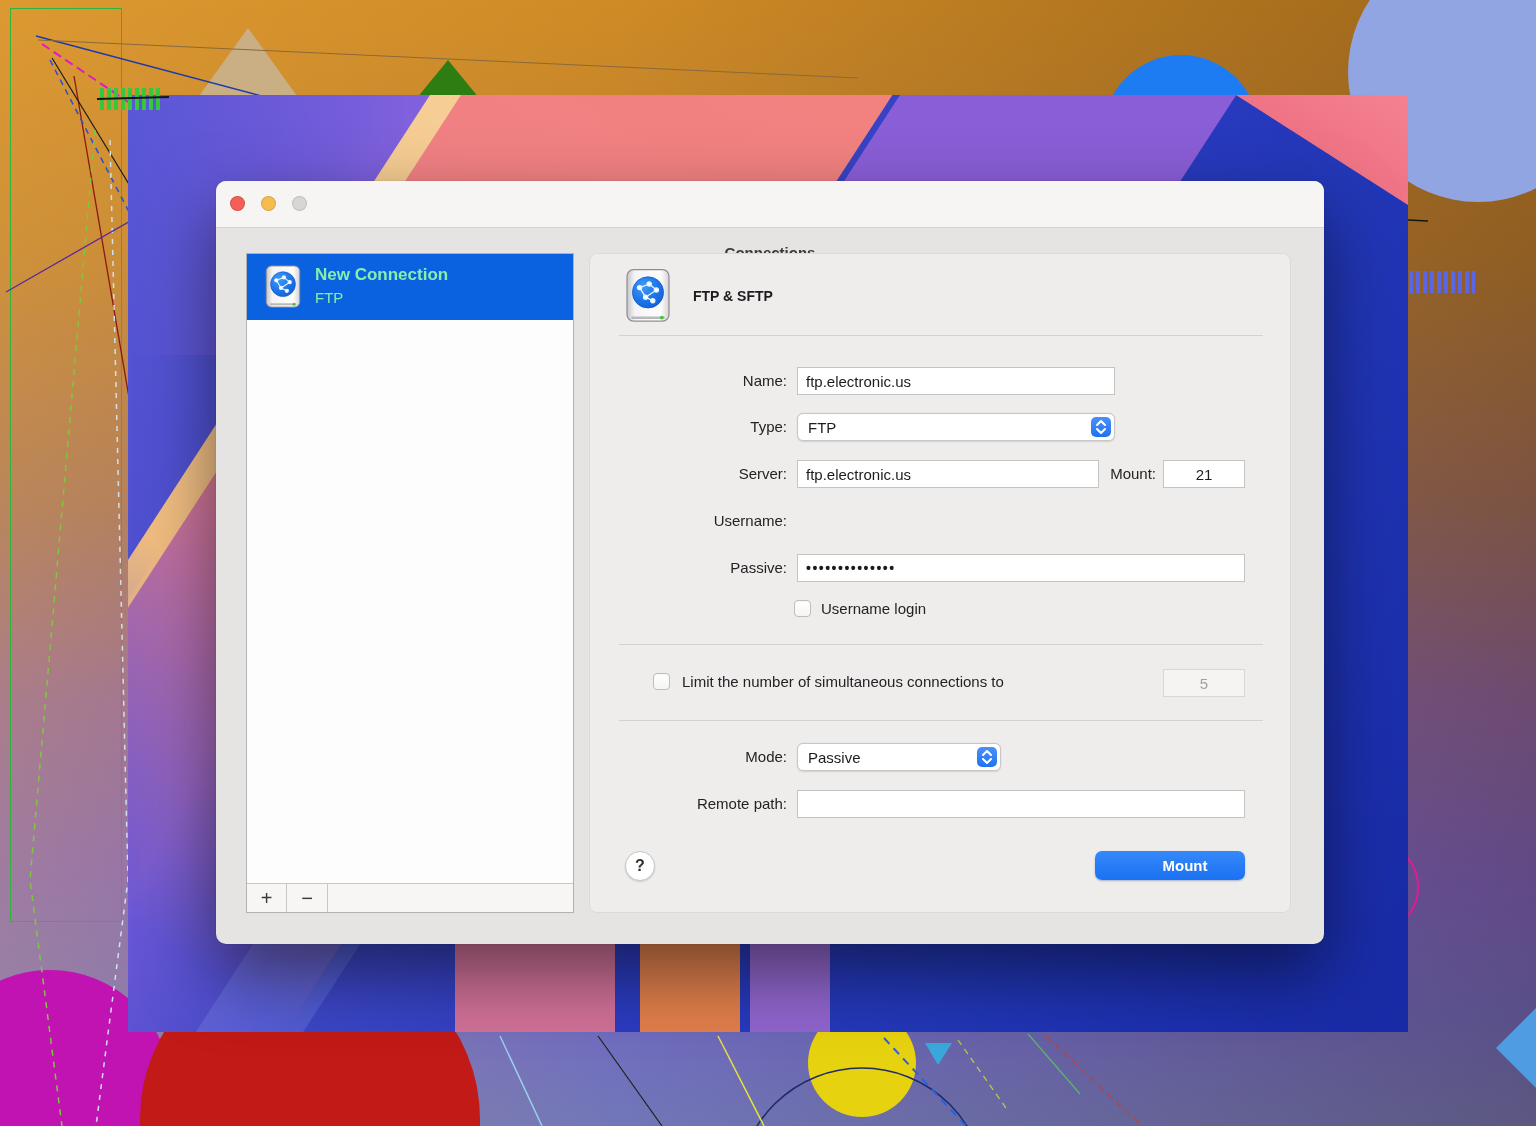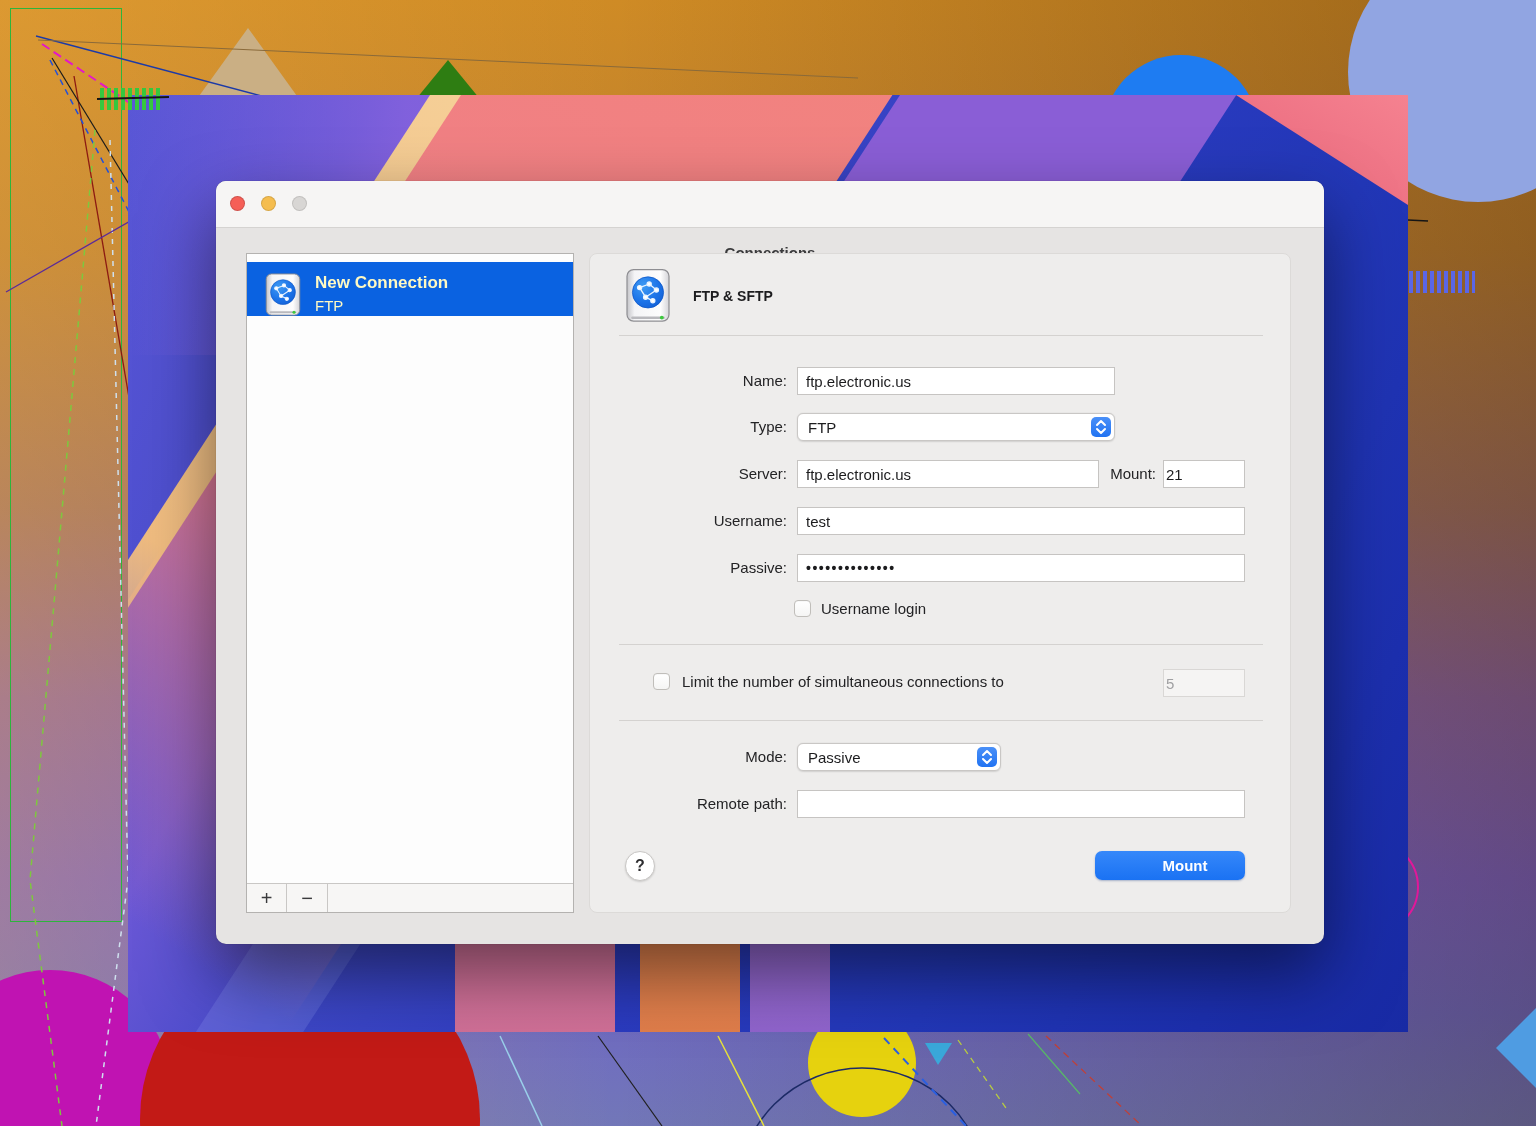--- a/index.html
+++ b/index.html
@@ -42,7 +42,7 @@
   .light-gray{left:76px;background:#d8d6d4;border:.5px solid rgba(0,0,0,.10);}
   
   .sidebar{position:absolute;left:30px;top:72px;width:328px;height:660px;background:#fdfdfd;border:1px solid #b4b2b0;box-sizing:border-box;}
-  .side-row{position:absolute;left:0;top:8px;width:100%;height:54px;background:#0a62e1;color:#fef9c3;}
+  .side-row{position:absolute;left:0;top:0;width:100%;height:66px;background:#0a62e1;color:#86efac;}
   .side-icon{position:absolute;left:16px;top:11px;}
   .side-title{position:absolute;left:68px;top:11px;font-size:17px;font-weight:700;}
   .side-sub{position:absolute;left:68px;top:35px;font-size:15px;font-weight:400;}

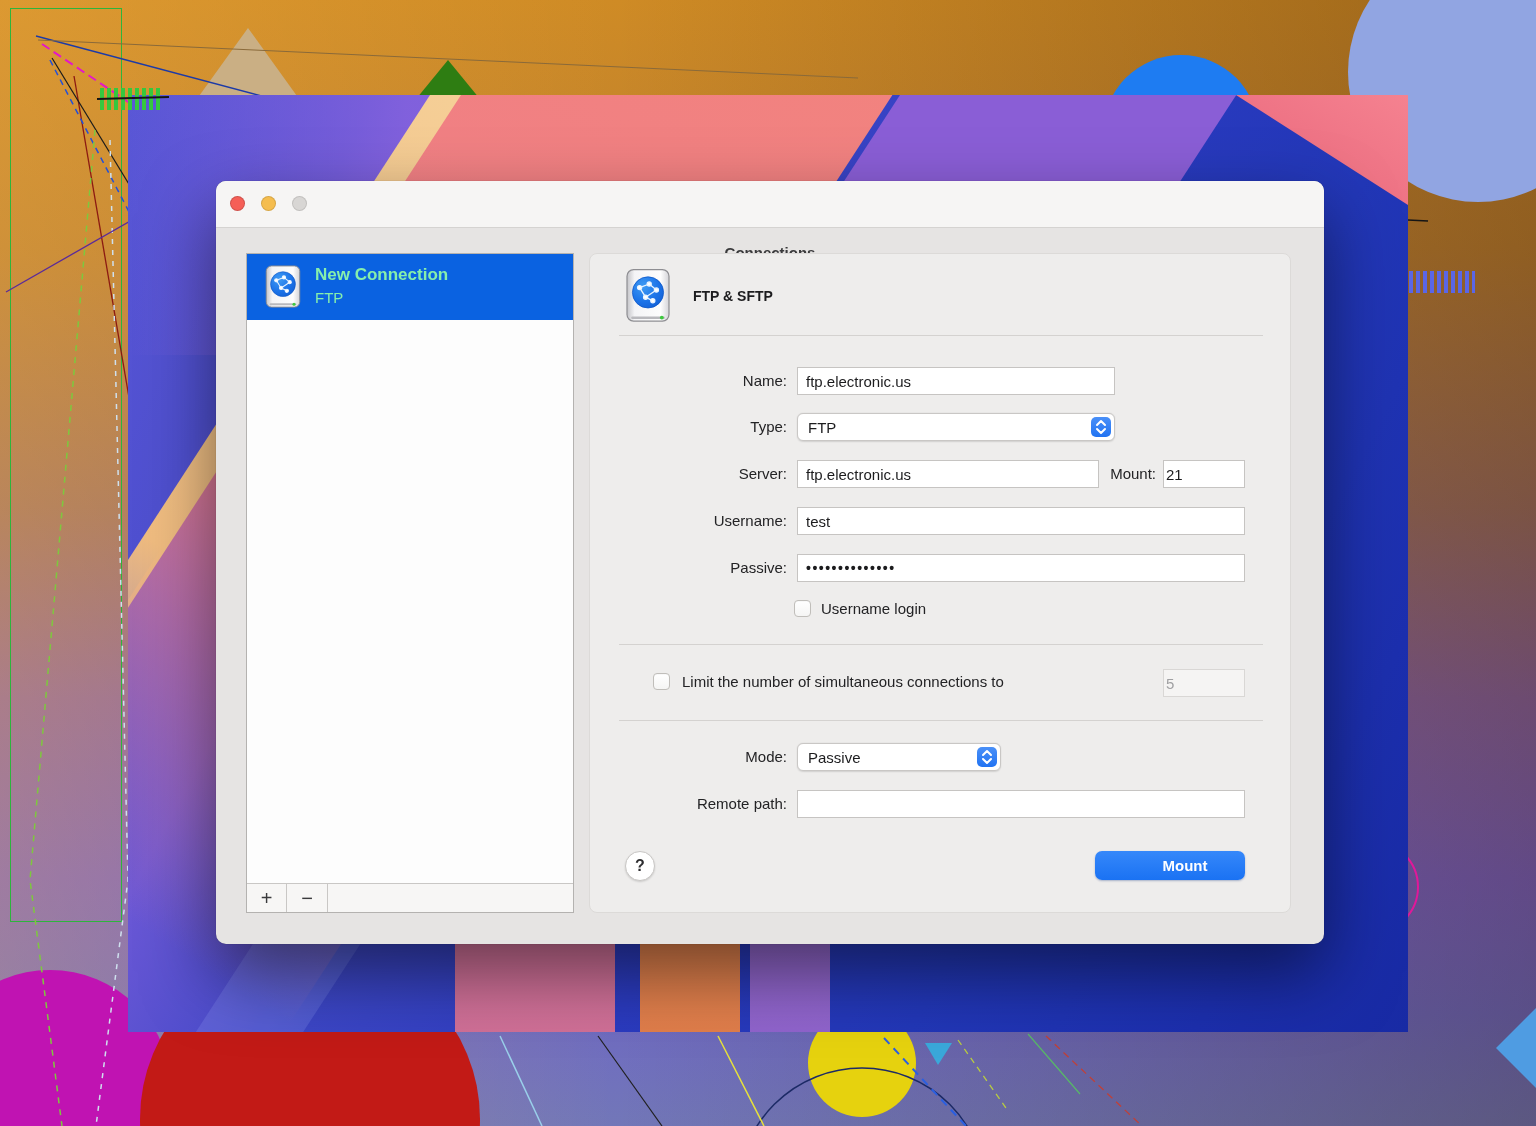--- a/index.html
+++ b/index.html
@@ -60,7 +60,7 @@
   .flabel{position:absolute;width:197px;text-align:right;font-size:15px;color:#232325;line-height:28px;}
   .tfield{position:absolute;height:28px;border:1px solid #c6c4c2;background:#fff;box-sizing:border-box;
     font-family:"Liberation Sans","DejaVu Sans",sans-serif;font-size:15px;color:#1c1c1e;padding:0 8px;outline:none;}
-  .tfield.center{text-align:left;padding:0 2px;}
+  .tfield.center{text-align:center;padding:0 2px;}
   .tfield.dim{background:#f5f4f3;border-color:#d9d7d5;color:#a0a0a2;}
   .pwd{font-weight:700;letter-spacing:1.5px;font-size:14px;}
   .popup{position:absolute;height:28px;background:#fff;border:1px solid #c9c7c5;border-radius:6px;box-sizing:border-box;

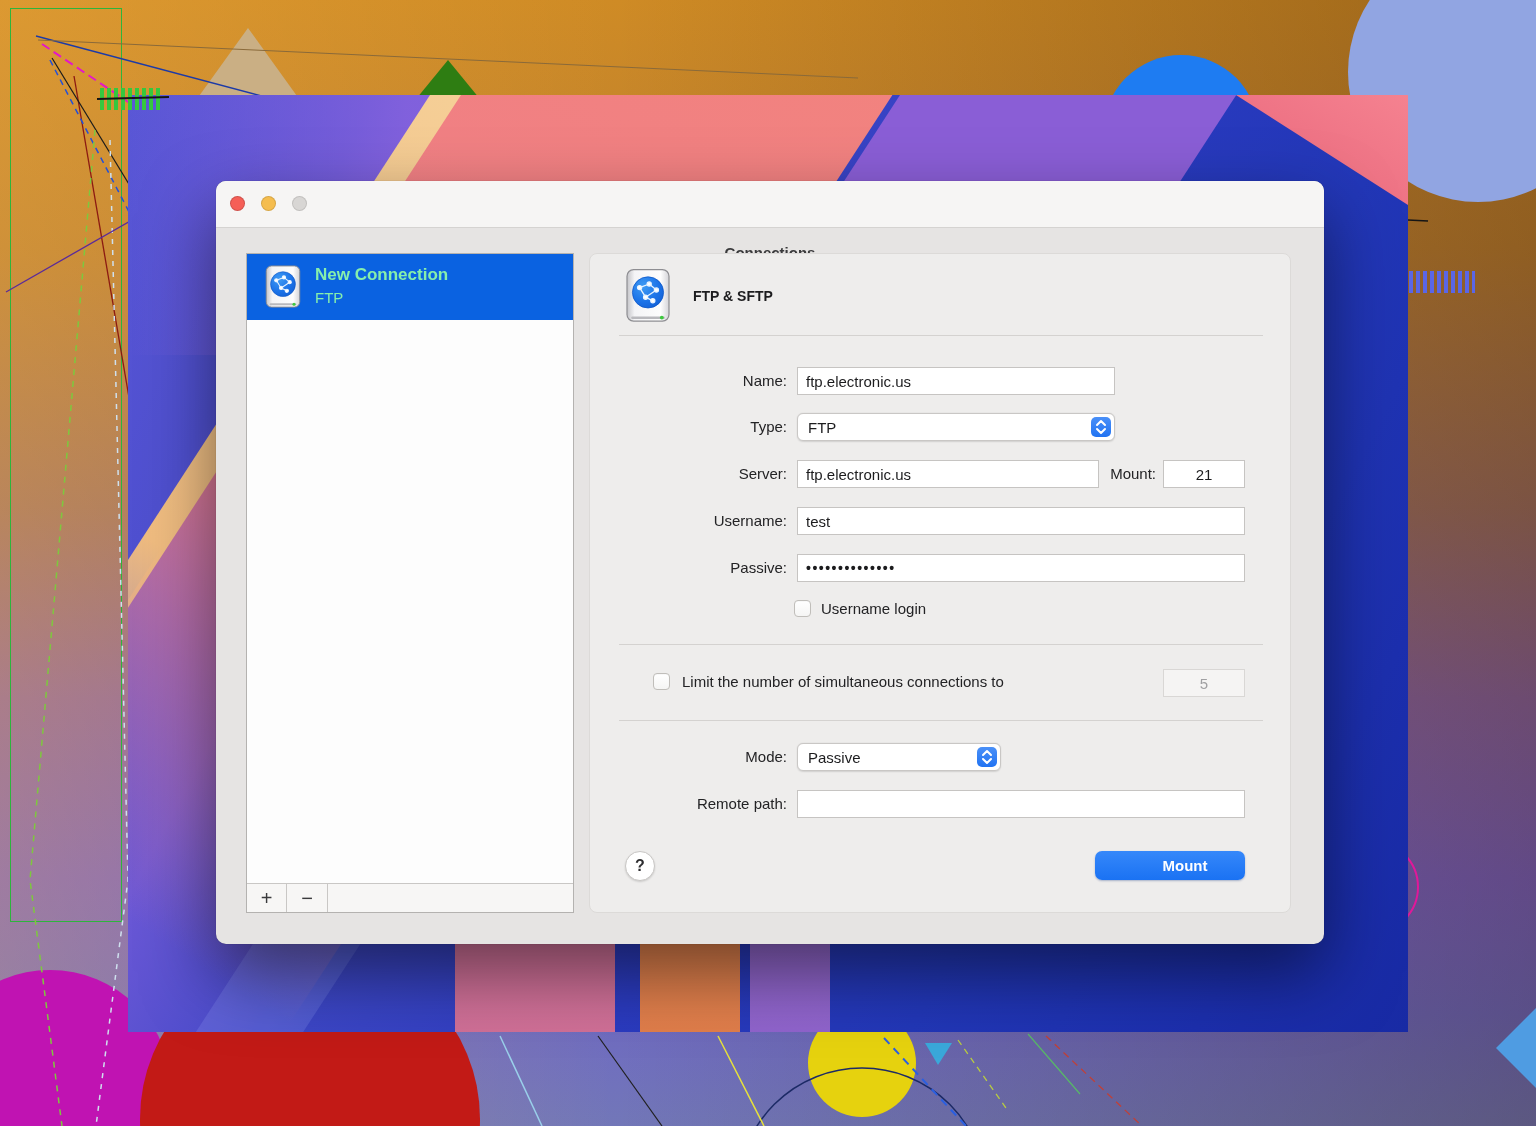--- a/index.html
+++ b/index.html
@@ -249,7 +249,6 @@
       <input class="tfield center" style="left: 573px; top: 206px; width: 82px;" value="21">
 
       <div class="flabel" style="left:0;top:253px">Username:</div>
-      <input class="tfield" style="left: 207px; top: 253px; width: 448px;" value="test">
 
       <div class="flabel" style="left:0;top:300px">Passive:</div>
       <input class="tfield pwd" style="left: 207px; top: 300px; width: 448px;" value="••••••••••••••">

